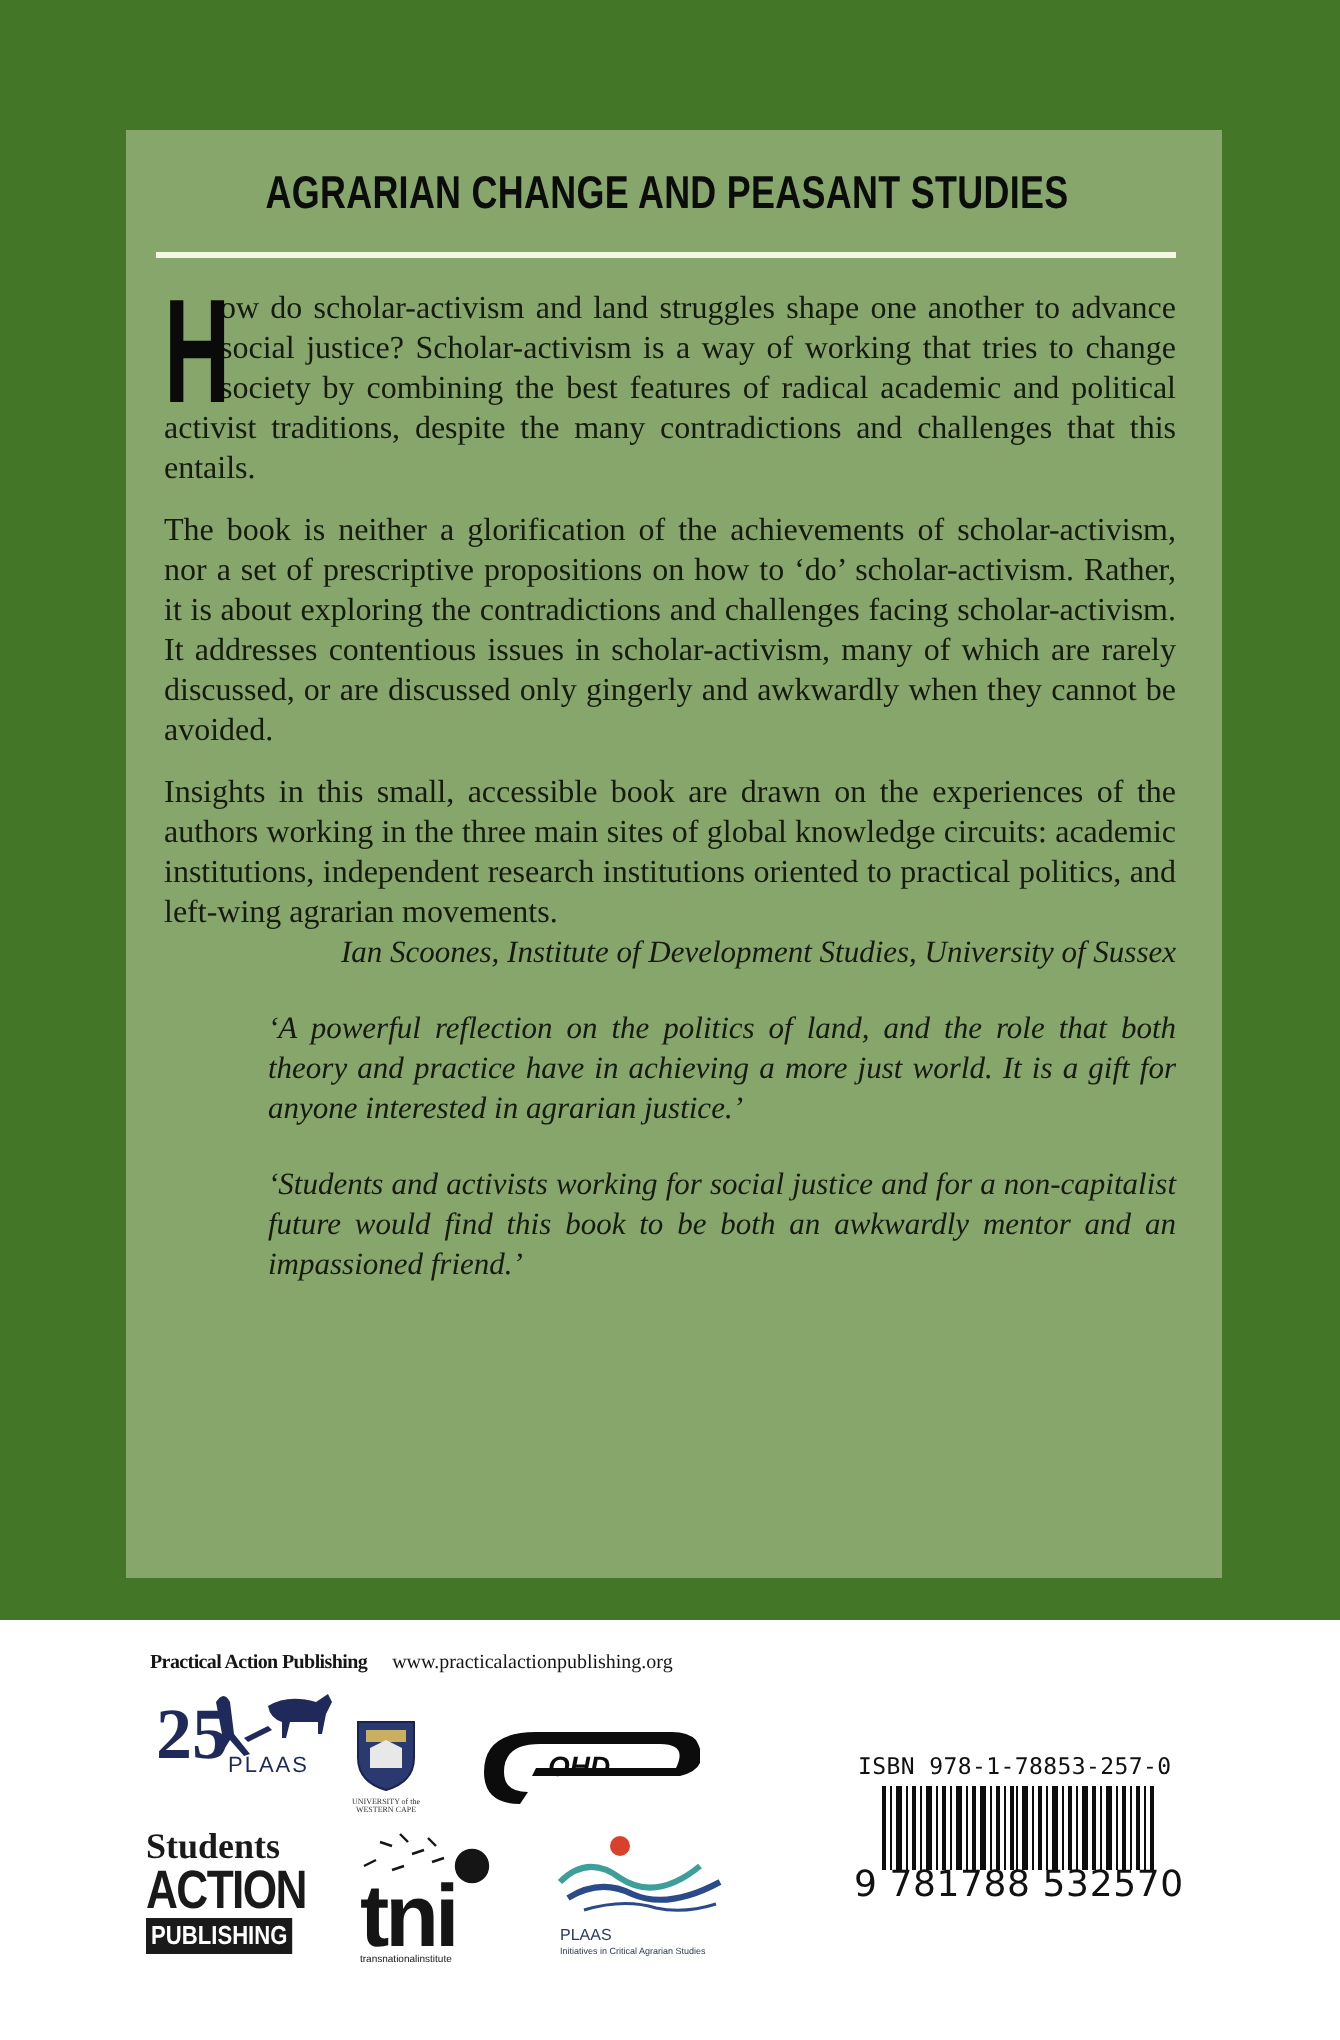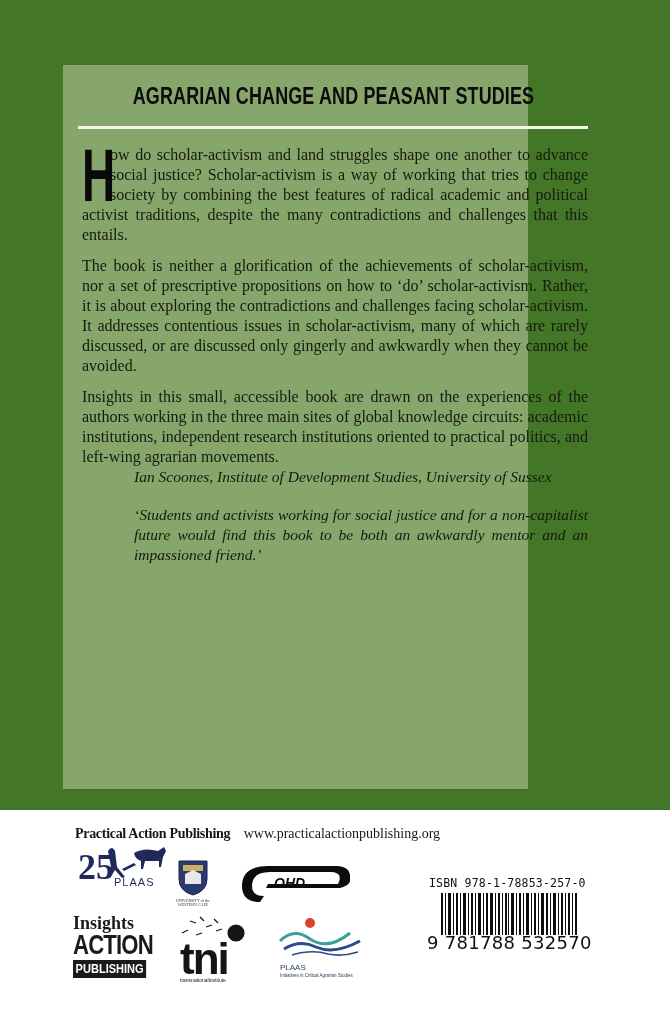--- a/index.html
+++ b/index.html
@@ -11,7 +11,7 @@
       background: #447628;
     }
     .panel {
-      position: absolute; left: 63px; top: 65px; width: 465px; height: 724px;
+      position: absolute; left: 63px; top: 65px; width: 548px; height: 724px;
       background: #86a66c;
       padding: 0 13px;
     }

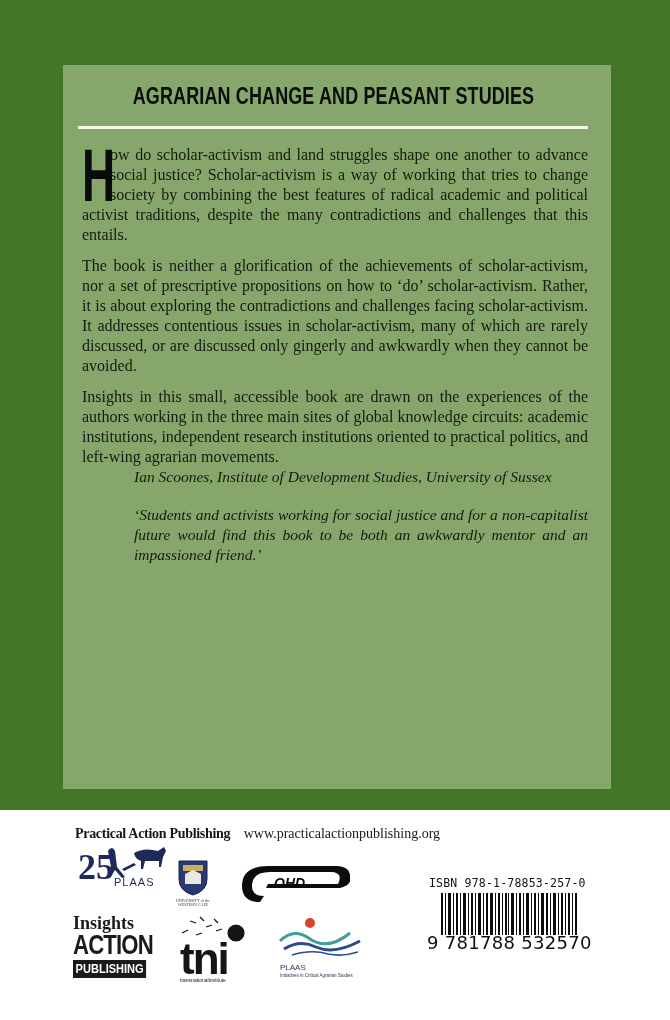--- a/index.html
+++ b/index.html
@@ -46,7 +46,7 @@
     }
     .quote { margin-bottom: 18px; }
     .quote-text { text-align: justify; }
-    .quote-source { text-align: left; margin-top: 9px; }
+    .quote-source { text-align: right; margin-top: 9px; }
 
     .publisher-line {
       position: absolute; left: 75px; top: 826px;

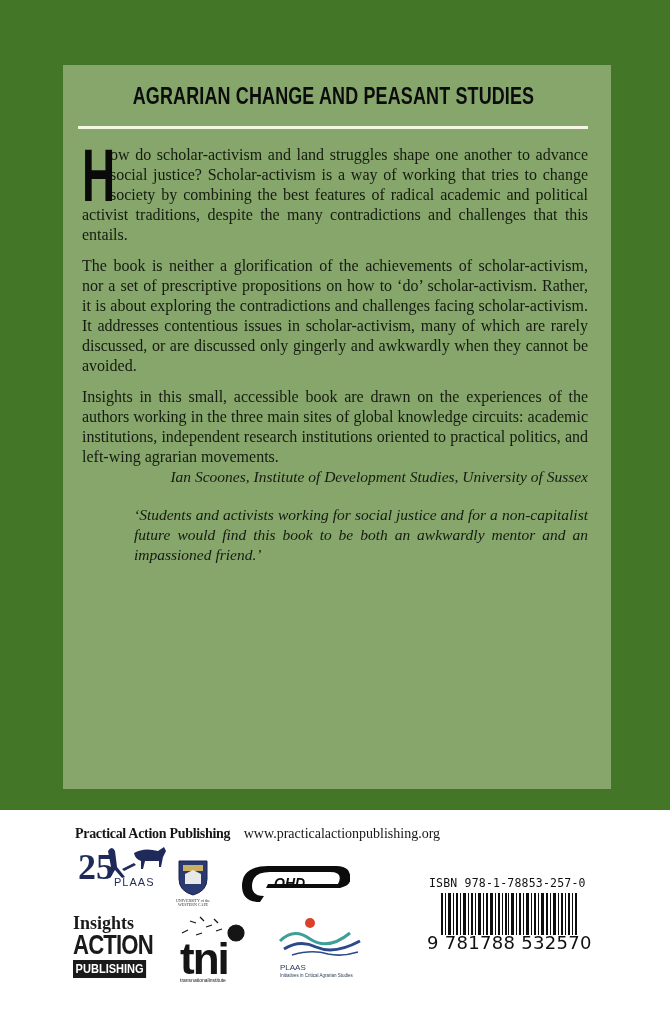--- a/index.html
+++ b/index.html
@@ -110,6 +110,7 @@
       <div class="quote-source">Ian Scoones, Institute of Development Studies, University of Sussex</div>
     </div>
     <div class="quote">
+      <div class="quote-text">‘A powerful reflection on the politics of land, and the role that both theory and practice have in achieving a more just world. It is a gift for anyone interested in agrarian justice.’</div>
     </div>
     <div class="quote">
       <div class="quote-text">‘Students and activists working for social justice and for a non-capitalist future would find this book to be both an awkwardly mentor and an impassioned friend.’</div>

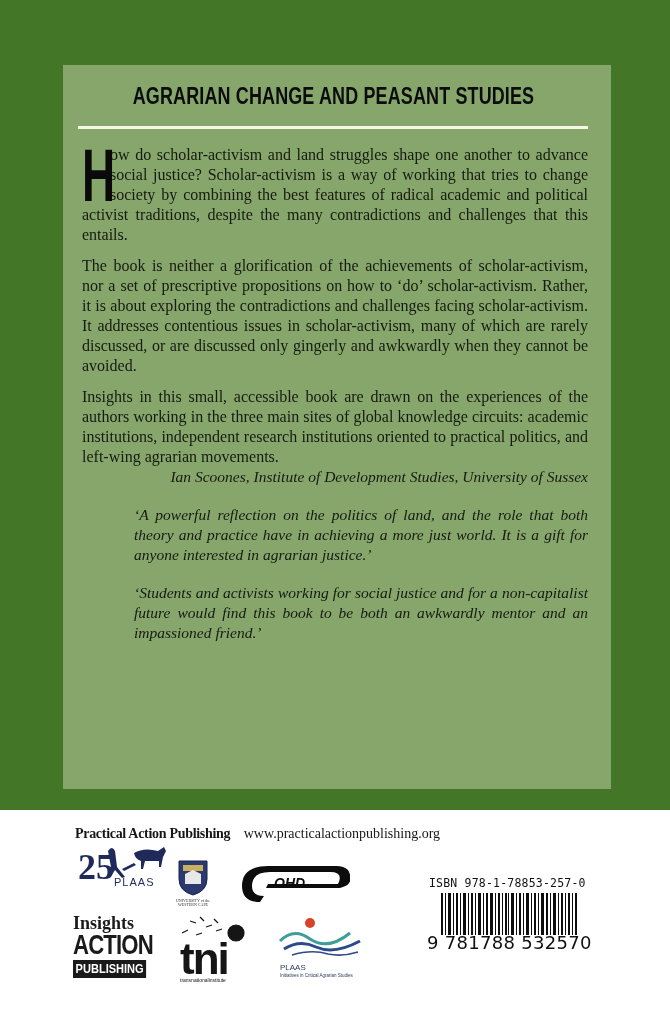--- a/index.html
+++ b/index.html
@@ -50,7 +50,7 @@
 
     .publisher-line {
       position: absolute; left: 75px; top: 826px;
-      font-family: "Liberation Serif", serif; font-size: 14px; color: #161616;
+      font-family: "Liberation Serif", serif; font-size: 10px; color: #161616;
       white-space: nowrap;
     }
     .publisher-line .pub-name { font-weight: 700; margin-right: 10px; letter-spacing: -0.3px; }

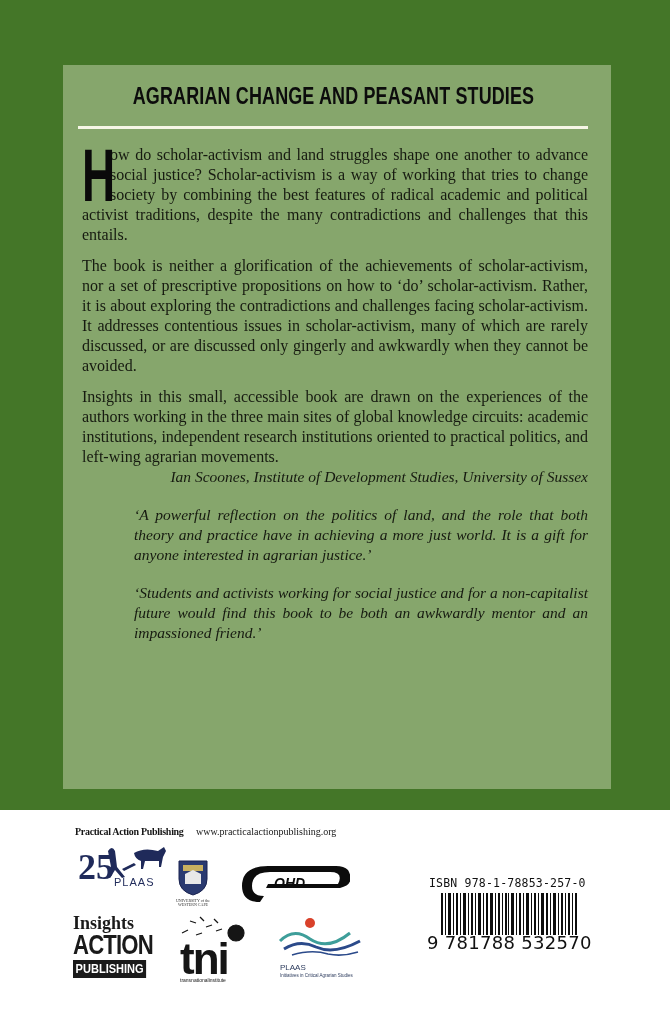--- a/index.html
+++ b/index.html
@@ -152,7 +152,7 @@
 </div>
 
 <div class="logo logo-pap pap-text">
-  <div class="pap-1">Insights</div>
+  <div class="pap-1">Students</div>
   <span class="pap-2">ACTION</span>
   <span class="pap-3">PUBLISHING</span>
 </div>

